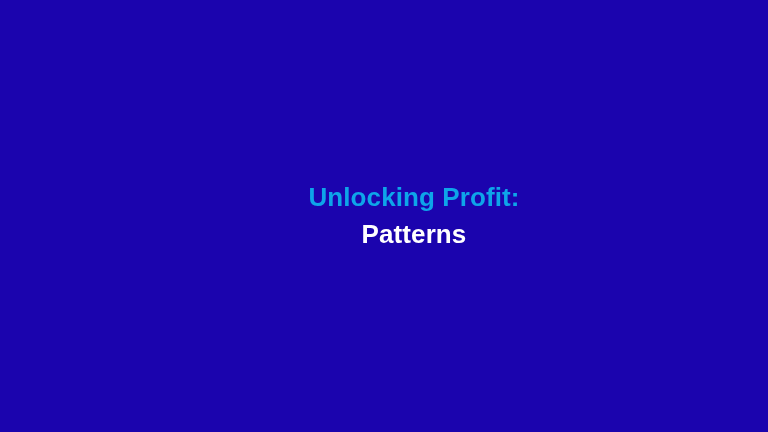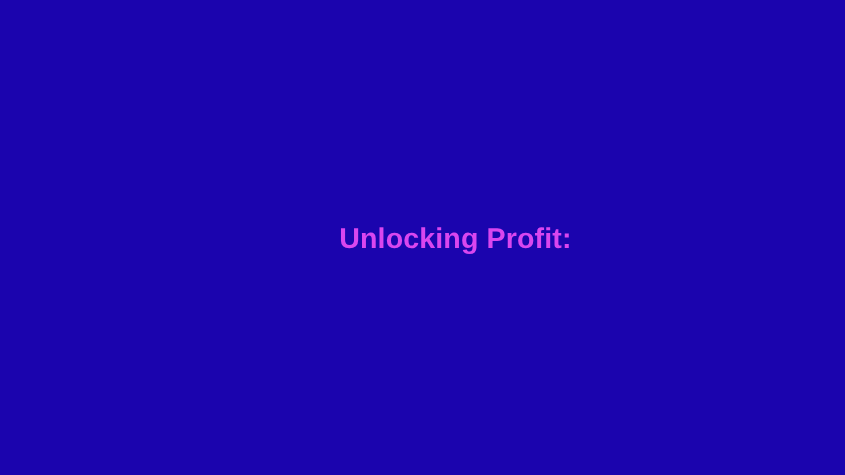--- a/index.html
+++ b/index.html
@@ -53,7 +53,7 @@
 
 <div id="slide" style="background: rgb(27, 4, 174);">
   <div id="title-block">
-    <div class="title-line" style="color: #d946ef;">Unlocking Profit:</div>
+    <div class="title-line" style="color: #0ea5e9;">Unlocking Profit:</div>
   </div>
 </div>
 

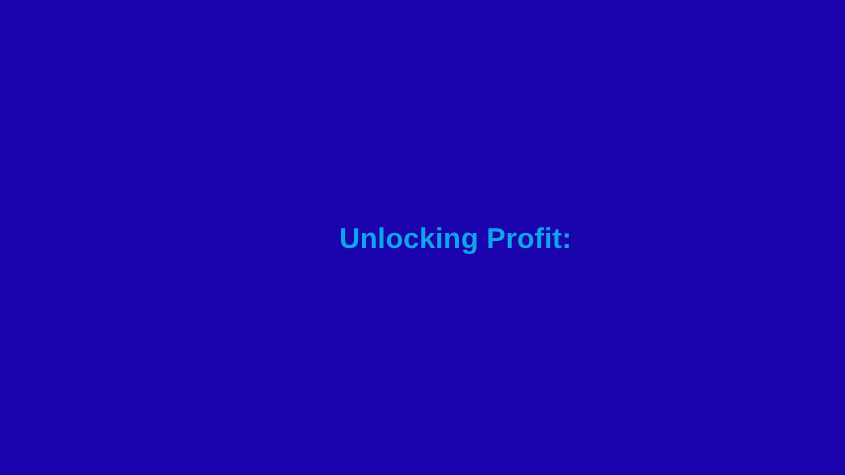--- a/index.html
+++ b/index.html
@@ -54,6 +54,7 @@
 <div id="slide" style="background: rgb(27, 4, 174);">
   <div id="title-block">
     <div class="title-line" style="color: #0ea5e9;">Unlocking Profit:</div>
+    <div class="title-line" style="color: rgb(255, 255, 255);">Patterns</div>
   </div>
 </div>
 

